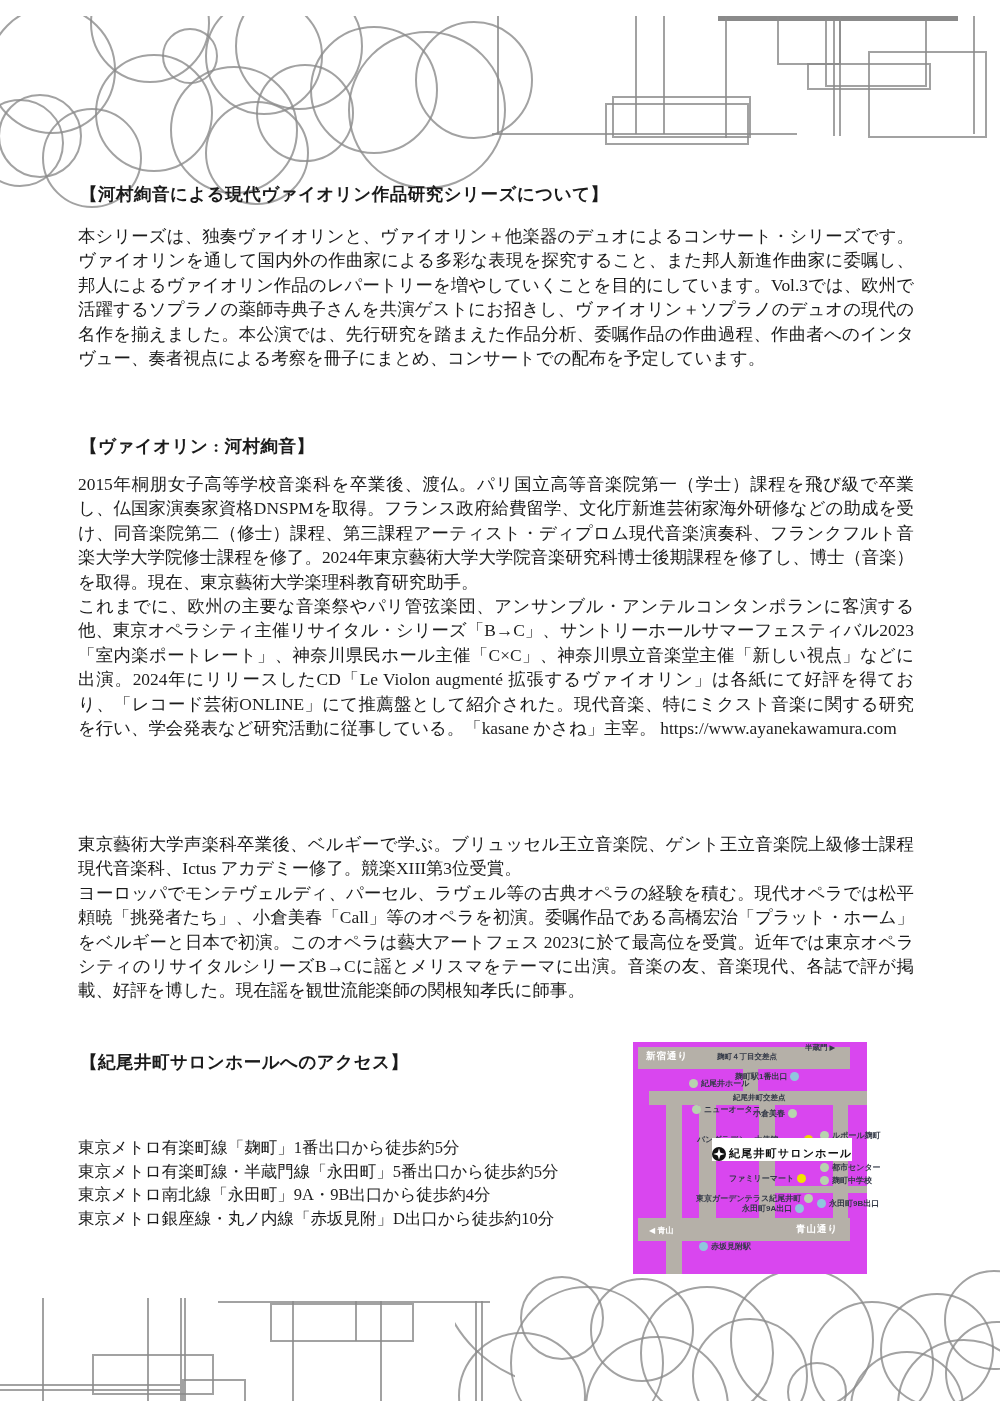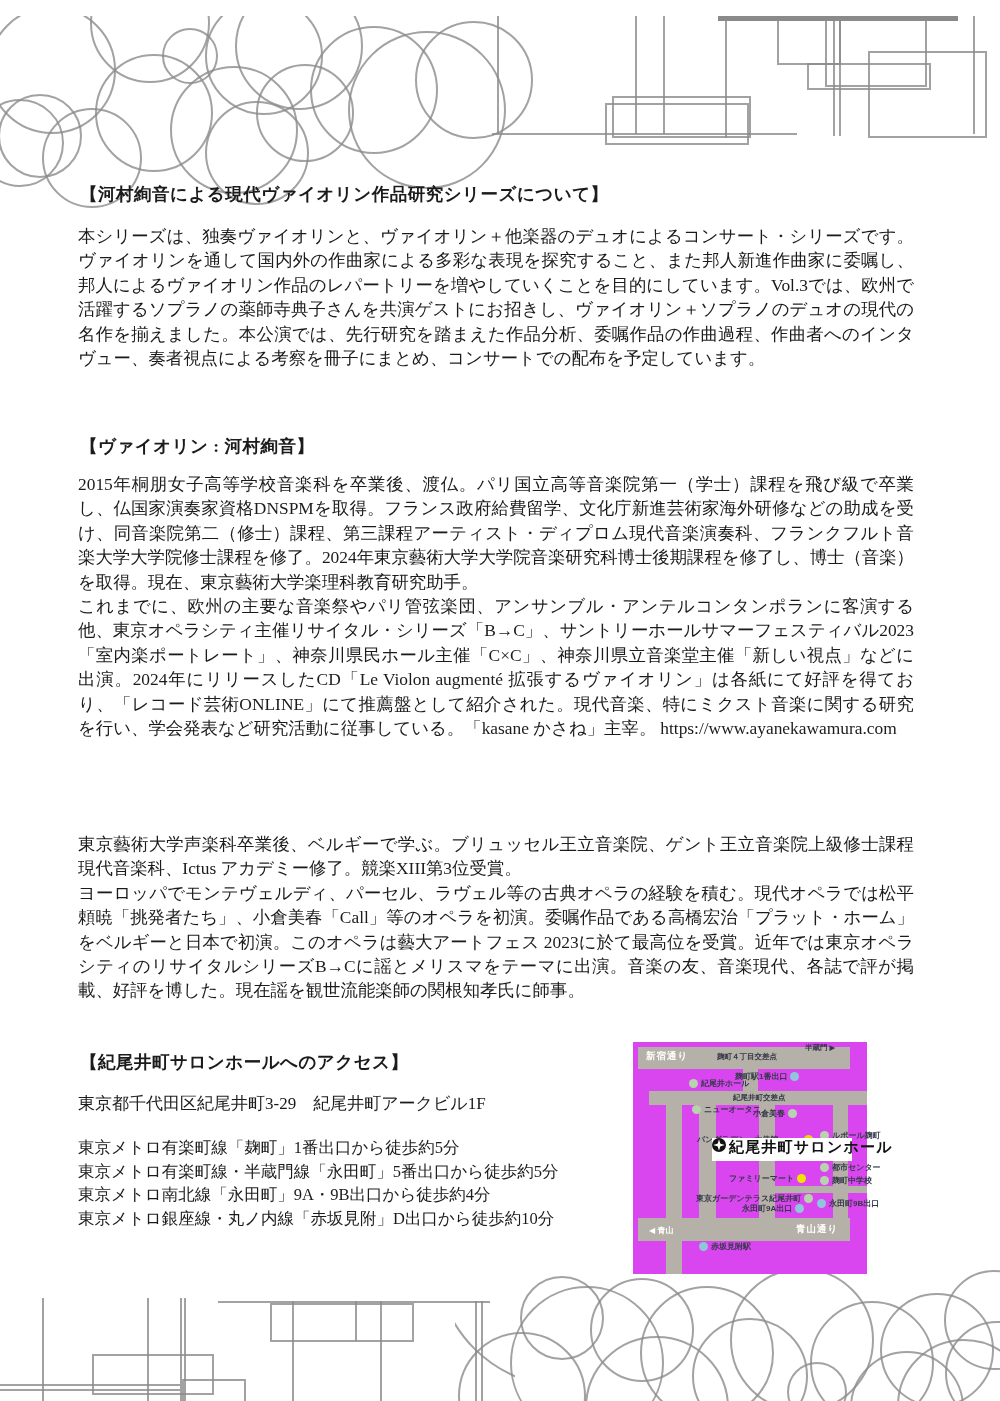--- a/index.html
+++ b/index.html
@@ -155,7 +155,6 @@
   </div>
 
   <h2 class="sec-h" style="top:1034px;">【紀尾井町サロンホールへのアクセス】</h2>
-  <p class="addr" style="top:1076px;">東京都千代田区紀尾井町3-29　紀尾井町アークビル1F</p>
   <div class="routes" style="top:1120px;">
     <div>東京メトロ有楽町線「麹町」1番出口から徒歩約5分</div>
     <div>東京メトロ有楽町線・半蔵門線「永田町」5番出口から徒歩約5分</div>

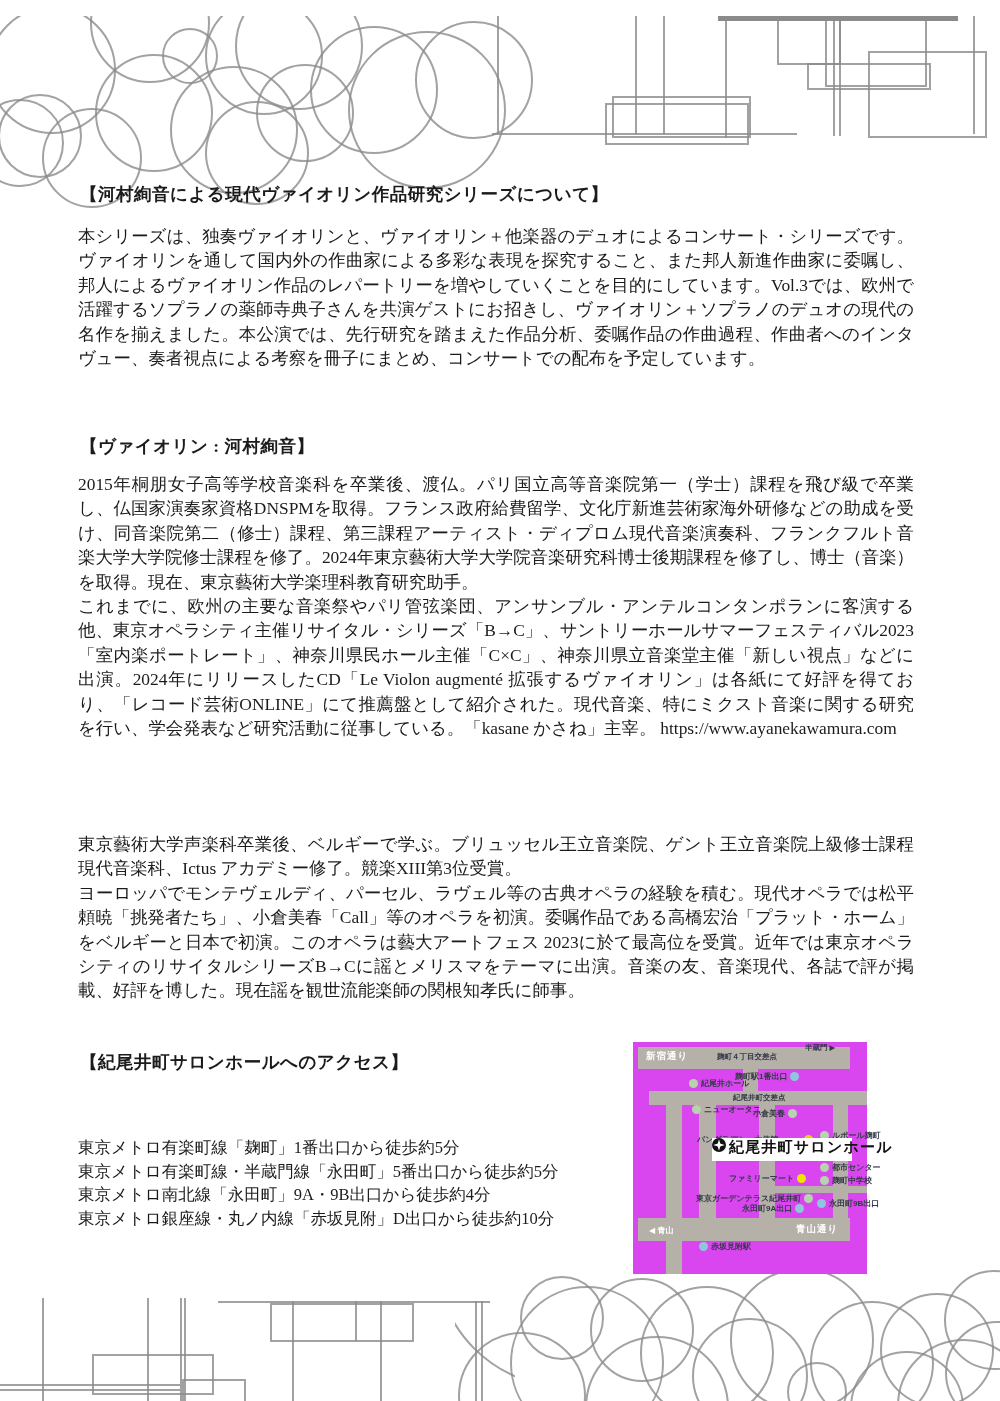--- a/index.html
+++ b/index.html
@@ -52,8 +52,8 @@
   .dot.yb{background:var(--c-dotYellowBright,#f2e200);}
   .hall{
     position:absolute;left:79px;top:96px;width:140px;height:23px;z-index:4;
-    background:#fff;display:flex;align-items:flex-start;gap:3px;
-    font-size:15px;font-weight:600;letter-spacing:1.2px;color:#111;
+    background:#fff;display:flex;align-items:flex-end;gap:3px;
+    font-size:11px;font-weight:600;letter-spacing:1.2px;color:#111;
     font-family:"Liberation Serif","DejaVu Serif",serif;white-space:nowrap;
   }
 </style>

